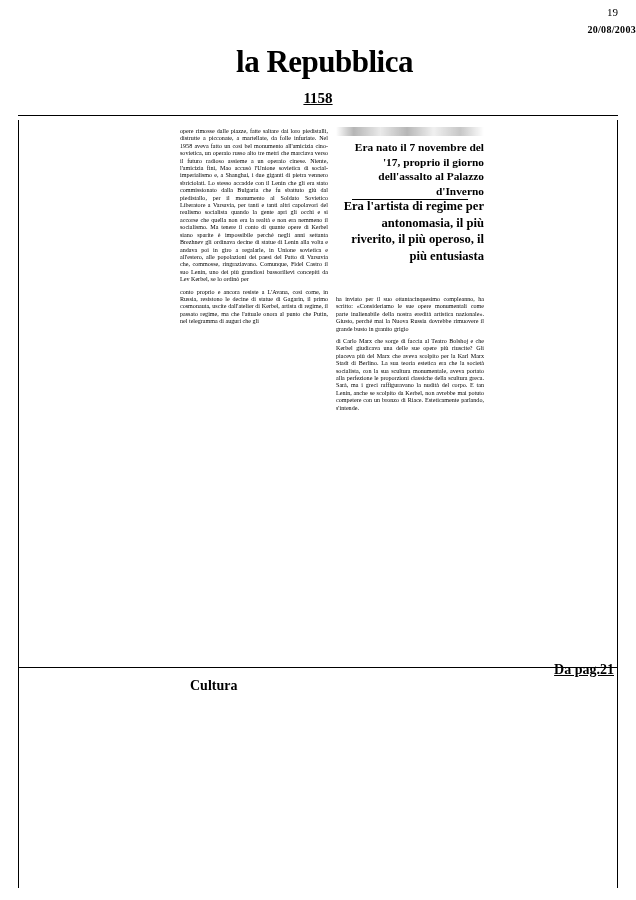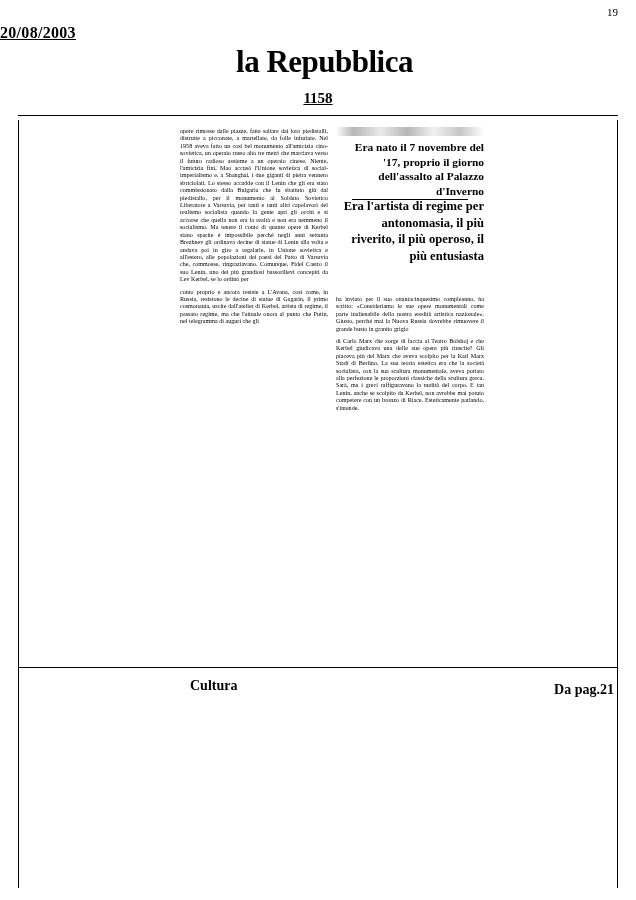--- a/index.html
+++ b/index.html
@@ -33,11 +33,10 @@
     position: absolute;
     left: 0; right: 0;
     top: 24px;
-    text-align: left;
-    font-size: 16px;
+    text-align: right;
+    font-size: 10px;
     font-weight: bold;
     letter-spacing: 0.3px;
-    text-decoration: underline;
   }
   .masthead {
     position: absolute;

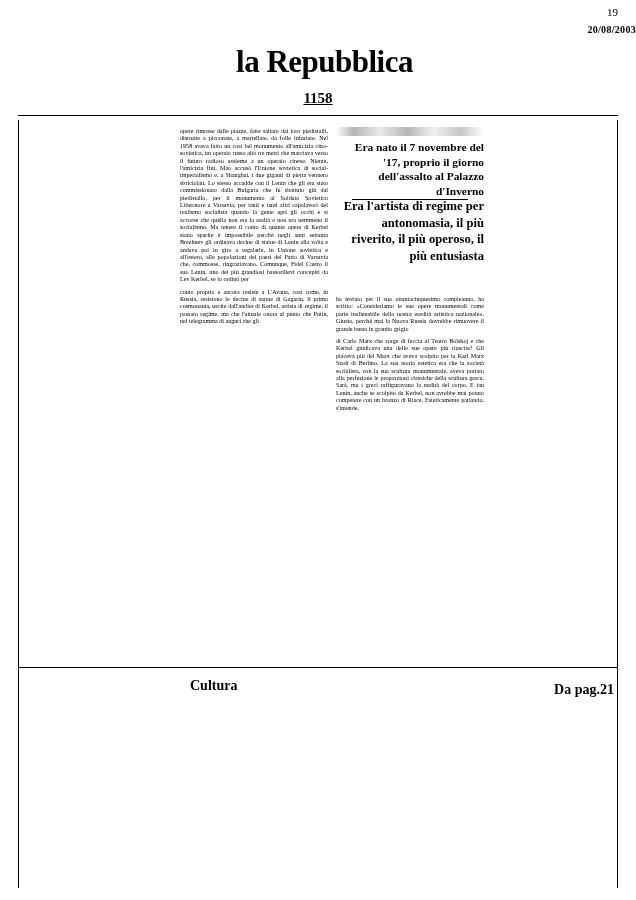--- a/index.html
+++ b/index.html
@@ -91,9 +91,10 @@
   .footer-right {
     position: absolute;
     right: 22px;
-    bottom: 0;
+    bottom: 20px;
     font-size: 14px;
     font-weight: bold;
+    text-decoration: underline;
   }
 
   

